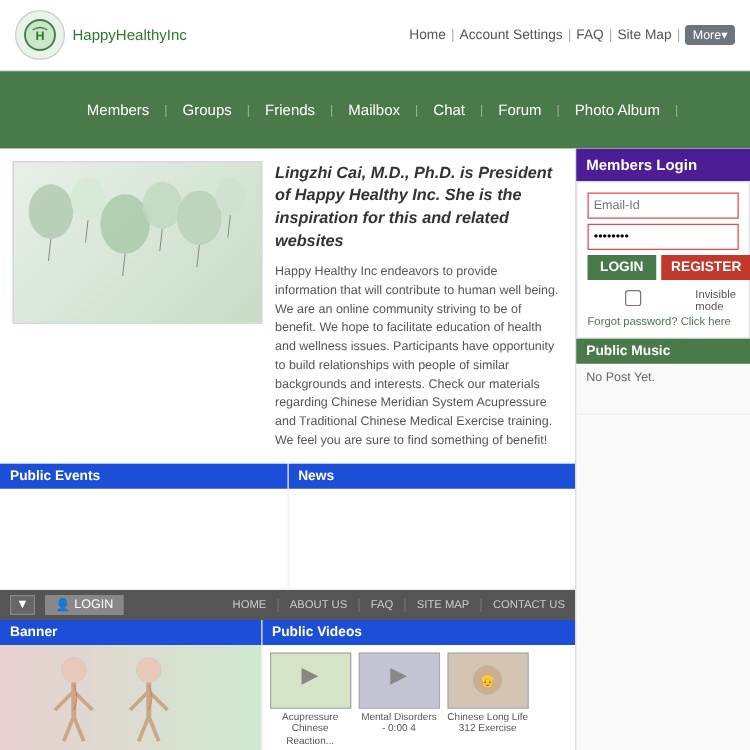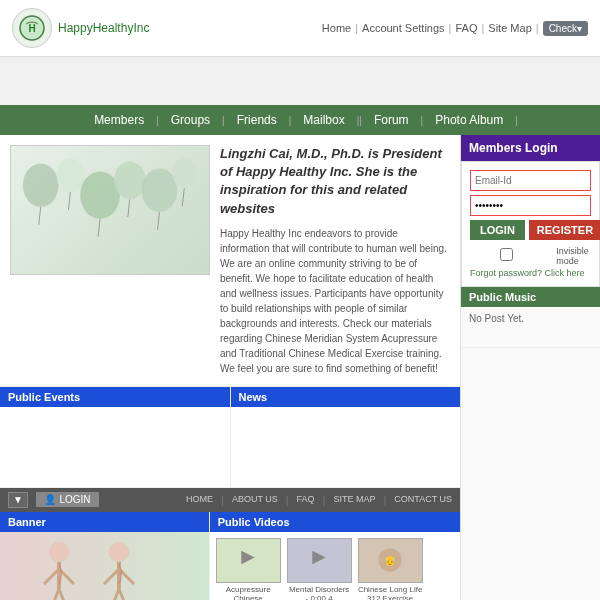--- a/index.html
+++ b/index.html
@@ -98,7 +98,7 @@
     <span class="sep">|</span>
     <a href="#">Site Map</a>
     <span class="sep">|</span>
-    <span class="more-btn">Check▾</span>
+    <span class="more-btn">More▾</span>
   </div>
 </div>
 

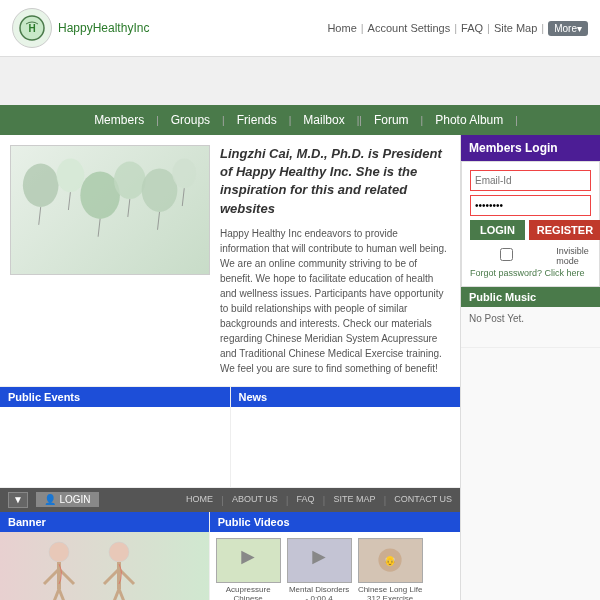--- a/index.html
+++ b/index.html
@@ -17,7 +17,7 @@
     .top-nav .more-btn { background: #6c757d; color: #fff; padding: 2px 6px; border-radius: 3px; font-size: 10px; cursor: pointer; }
 
     
-    .nav-bar { background: #4a7a4a; padding: 0; display: flex; align-items: center; justify-content: center; gap: 0; margin-top: 48px; }
+    .nav-bar { background: #4a7a4a; padding: 16px; display: flex; align-items: center; justify-content: center; gap: 0; }
     .nav-bar a { color: #fff; text-decoration: none; padding: 8px 12px; font-size: 12px; display: inline-block; }
     .nav-bar .sep { color: #aaa; font-size: 10px; }
 

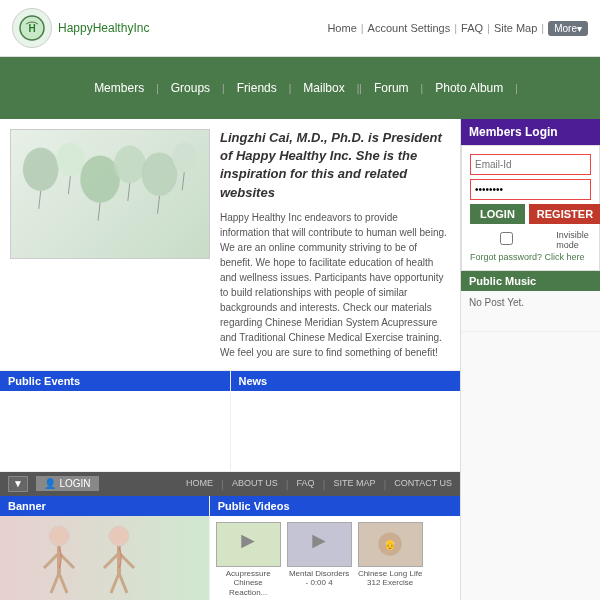--- a/index.html
+++ b/index.html
@@ -111,6 +111,7 @@
   <span class="sep">|</span>
   <a href="#">Mailbox</a>
   <span class="sep">|</span>
+  <a href="#">Chat</a>
   <span class="sep">|</span>
   <a href="#">Forum</a>
   <span class="sep">|</span>

